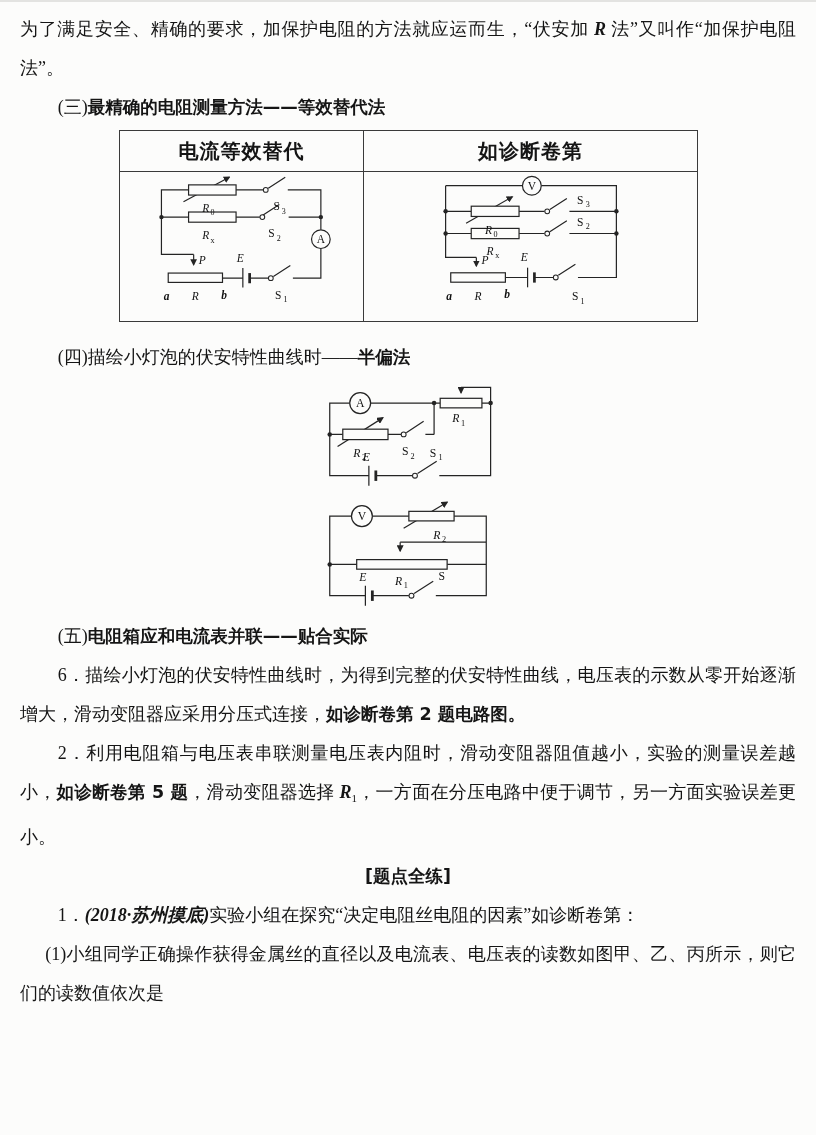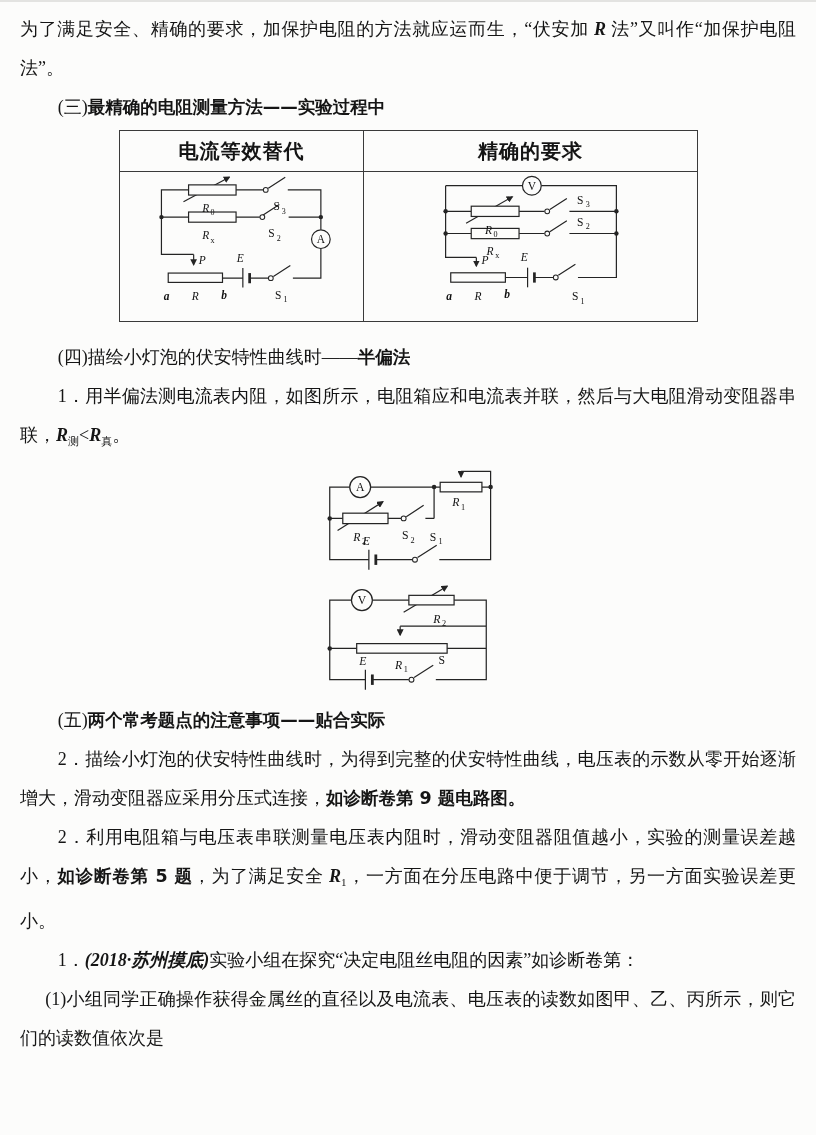--- a/index.html
+++ b/index.html
@@ -48,7 +48,7 @@
 
   <p><span>为了满足安全、精确的要求，加保护电阻的方法就应运而生，“伏安加 </span><span class="seg-bi">R</span><span> 法”又叫作“加保护电阻法”。</span></p>
 
-  <p class="indent"><span>(三)</span><span class="seg-b">最精确的电阻测量方法——实验过程中</span></p>
+  <p class="indent"><span>(三)</span><span class="seg-b">最精确的电阻测量方法——等效替代法</span></p>
 
   <table class="sub-table">
     <tbody>

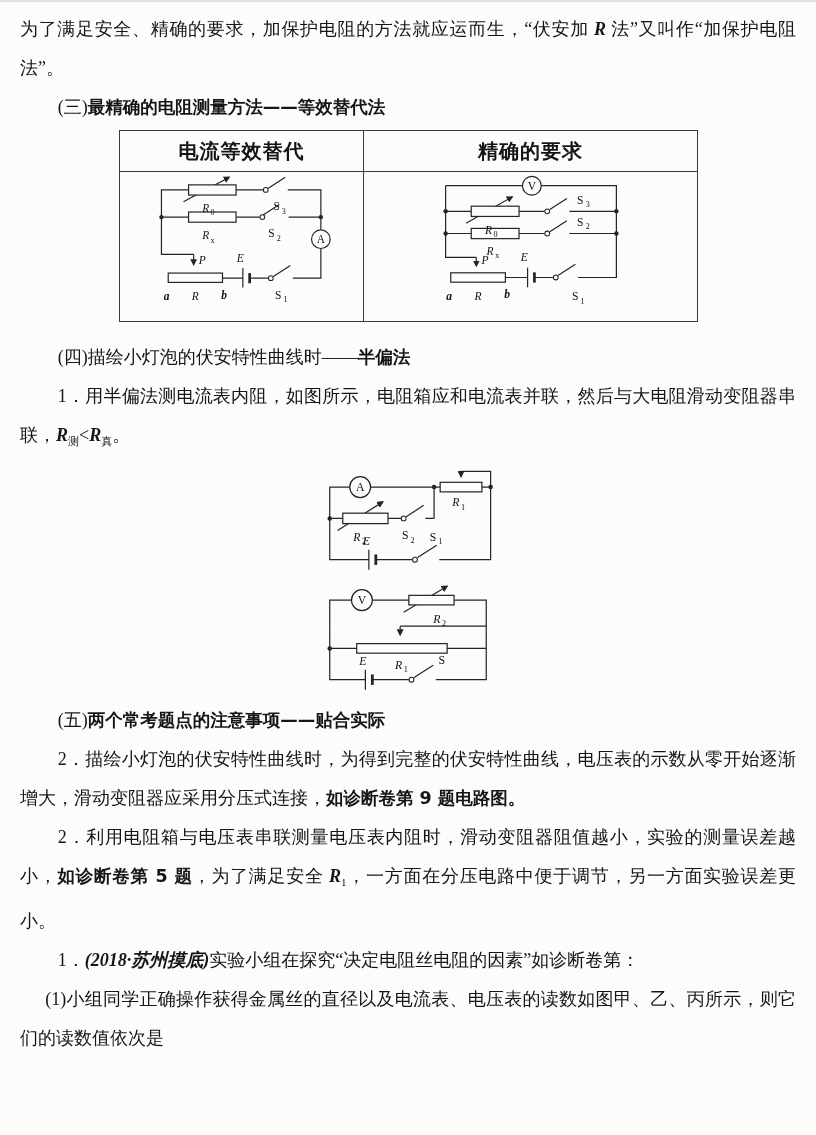--- a/index.html
+++ b/index.html
@@ -54,7 +54,7 @@
     <tbody>
       <tr>
         <td class="th c1">电流等效替代</td>
-        <td class="th c2">精确的要求</td>
+        <td class="th c2">如诊断卷第</td>
       </tr>
       <tr>
         <td class="cell c1">

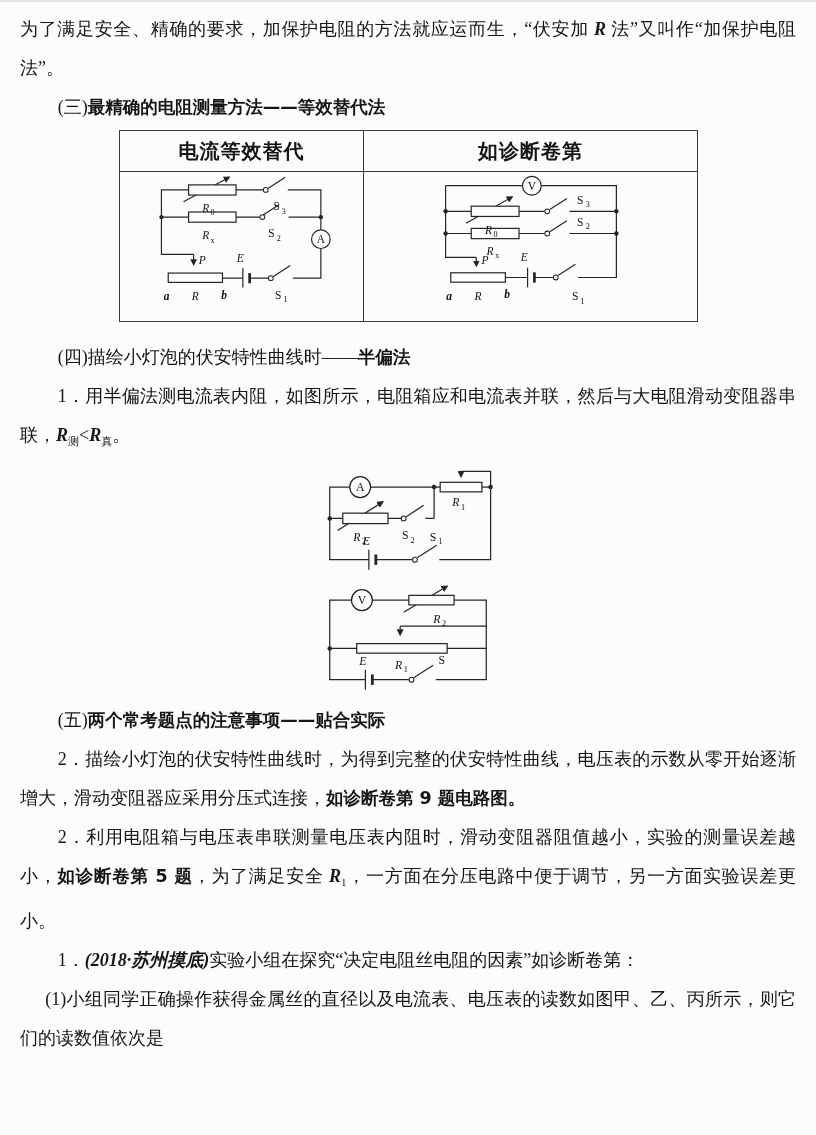--- a/index.html
+++ b/index.html
@@ -159,7 +159,6 @@
 
   <p class="indent" style="margin-top:16px;"><span>(四)描绘小灯泡的伏安特性曲线时——</span><span class="seg-b">半偏法</span></p>
 
-  <p class="indent"><span>1．用半偏法测电流表内阻，如图所示，电阻箱应和电流表并联，然后与大电阻滑动变阻器串联，</span><span class="seg-bi">R</span><span class="seg-sub">测</span><span>&lt;</span><span class="seg-bi">R</span><span class="seg-sub">真</span><span>。</span></p>
 
   <div class="fig">
     

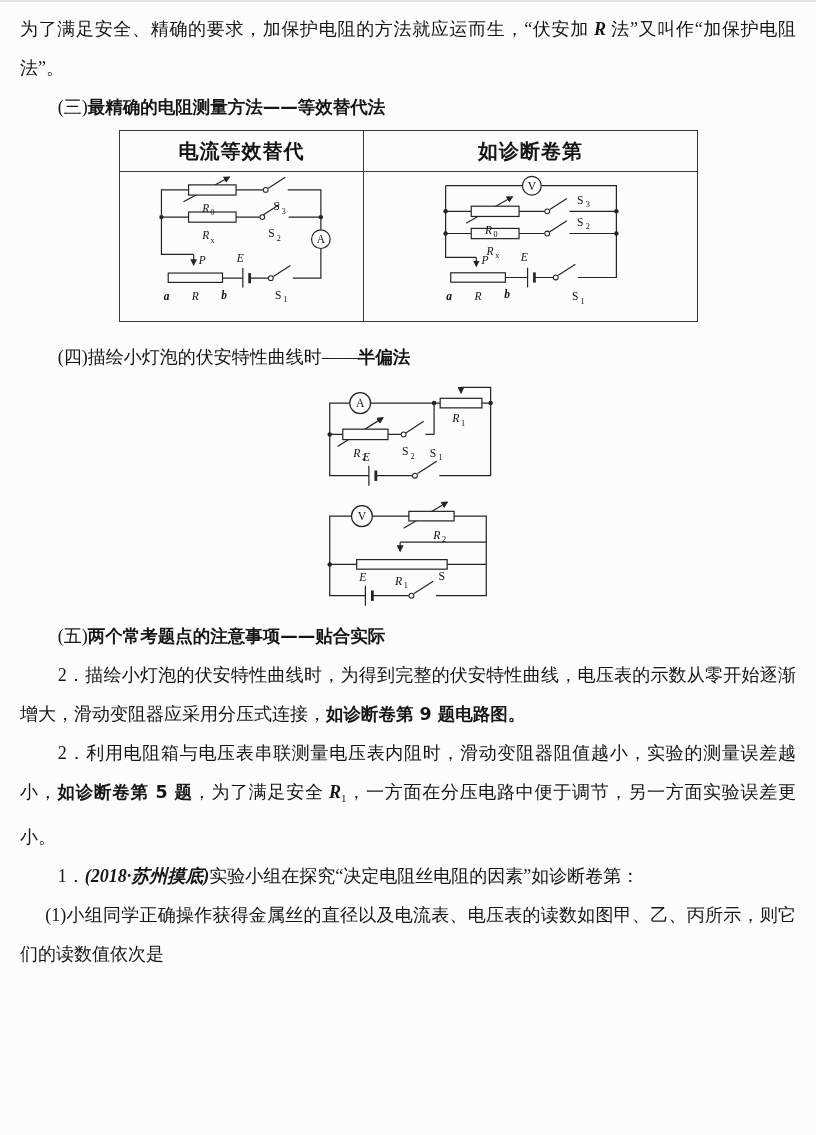--- a/index.html
+++ b/index.html
@@ -237,7 +237,7 @@
     </svg>
   </div>
 
-  <p class="indent"><span>(五)</span><span class="seg-b">两个常考题点的注意事项——贴合实际</span></p>
+  <p class="indent"><span>(五)</span><span class="seg-b">电阻箱应和电流表并联——贴合实际</span></p>
 
   <p class="indent"><span>2．描绘小灯泡的伏安特性曲线时，为得到完整的伏安特性曲线，电压表的示数从零开始逐渐增大，滑动变阻器应采用分压式连接，</span><span class="seg-b">如诊断卷第 9 题电路图。</span></p>
 

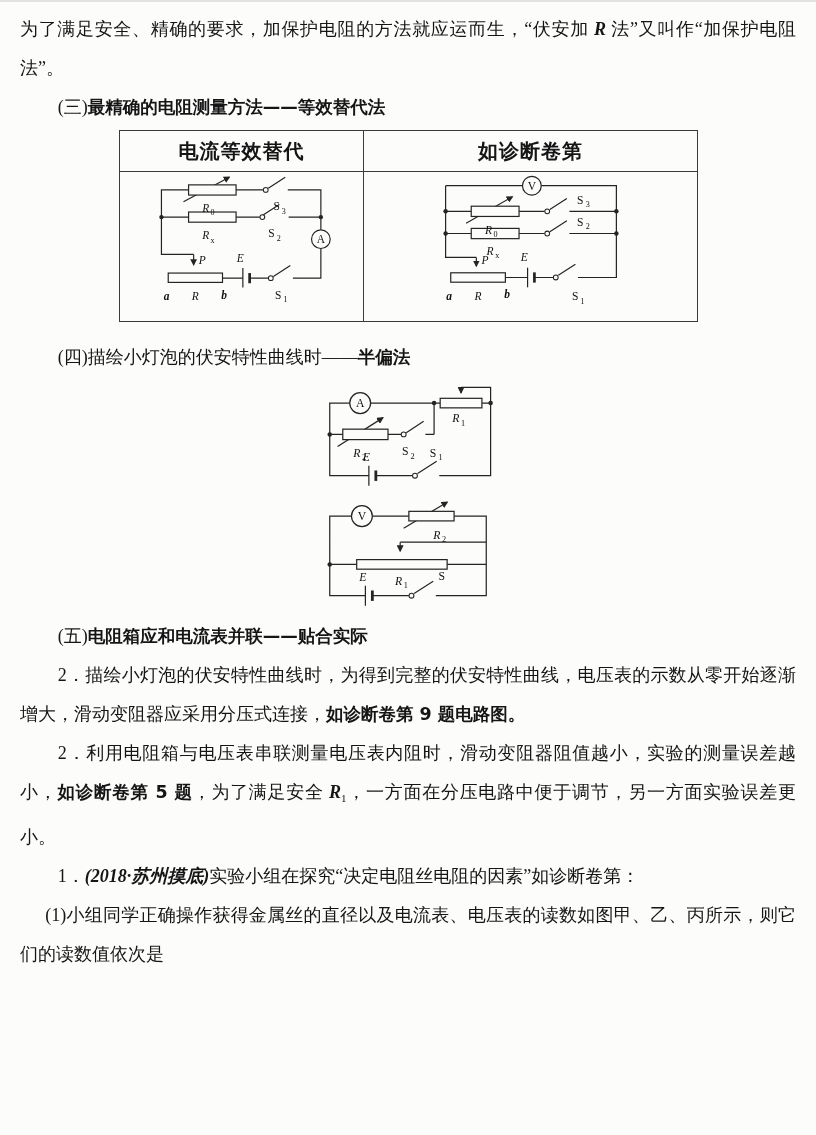--- a/index.html
+++ b/index.html
@@ -239,7 +239,7 @@
 
   <p class="indent"><span>(五)</span><span class="seg-b">电阻箱应和电流表并联——贴合实际</span></p>
 
-  <p class="indent"><span>2．描绘小灯泡的伏安特性曲线时，为得到完整的伏安特性曲线，电压表的示数从零开始逐渐增大，滑动变阻器应采用分压式连接，</span><span class="seg-b">如诊断卷第 9 题电路图。</span></p>
+  <p class="indent"><span>6．描绘小灯泡的伏安特性曲线时，为得到完整的伏安特性曲线，电压表的示数从零开始逐渐增大，滑动变阻器应采用分压式连接，</span><span class="seg-b">如诊断卷第 9 题电路图。</span></p>
 
   <p class="indent"><span>2．利用电阻箱与电压表串联测量电压表内阻时，滑动变阻器阻值越小，实验的测量误差越小，</span><span class="seg-b">如诊断卷第 5 题</span><span>，为了满足安全 </span><span class="seg-bi">R</span><span class="seg-sub">1</span><span>，一方面在分压电路中便于调节，另一方面实验误差更小。</span></p>
 

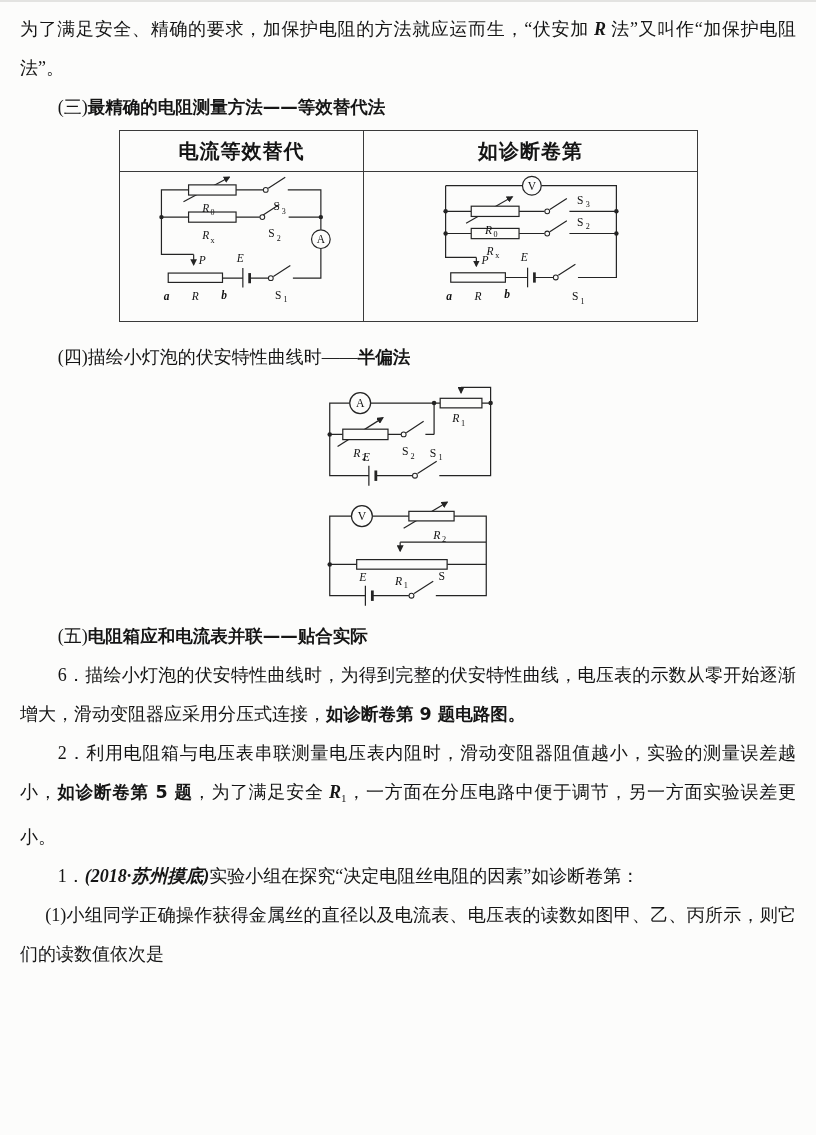--- a/index.html
+++ b/index.html
@@ -239,7 +239,7 @@
 
   <p class="indent"><span>(五)</span><span class="seg-b">电阻箱应和电流表并联——贴合实际</span></p>
 
-  <p class="indent"><span>6．描绘小灯泡的伏安特性曲线时，为得到完整的伏安特性曲线，电压表的示数从零开始逐渐增大，滑动变阻器应采用分压式连接，</span><span class="seg-b">如诊断卷第 9 题电路图。</span></p>
+  <p class="indent"><span>6．描绘小灯泡的伏安特性曲线时，为得到完整的伏安特性曲线，电压表的示数从零开始逐渐增大，滑动变阻器应采用分压式连接，</span><span class="seg-b">如诊断卷第 2 题电路图。</span></p>
 
   <p class="indent"><span>2．利用电阻箱与电压表串联测量电压表内阻时，滑动变阻器阻值越小，实验的测量误差越小，</span><span class="seg-b">如诊断卷第 5 题</span><span>，为了满足安全 </span><span class="seg-bi">R</span><span class="seg-sub">1</span><span>，一方面在分压电路中便于调节，另一方面实验误差更小。</span></p>
 

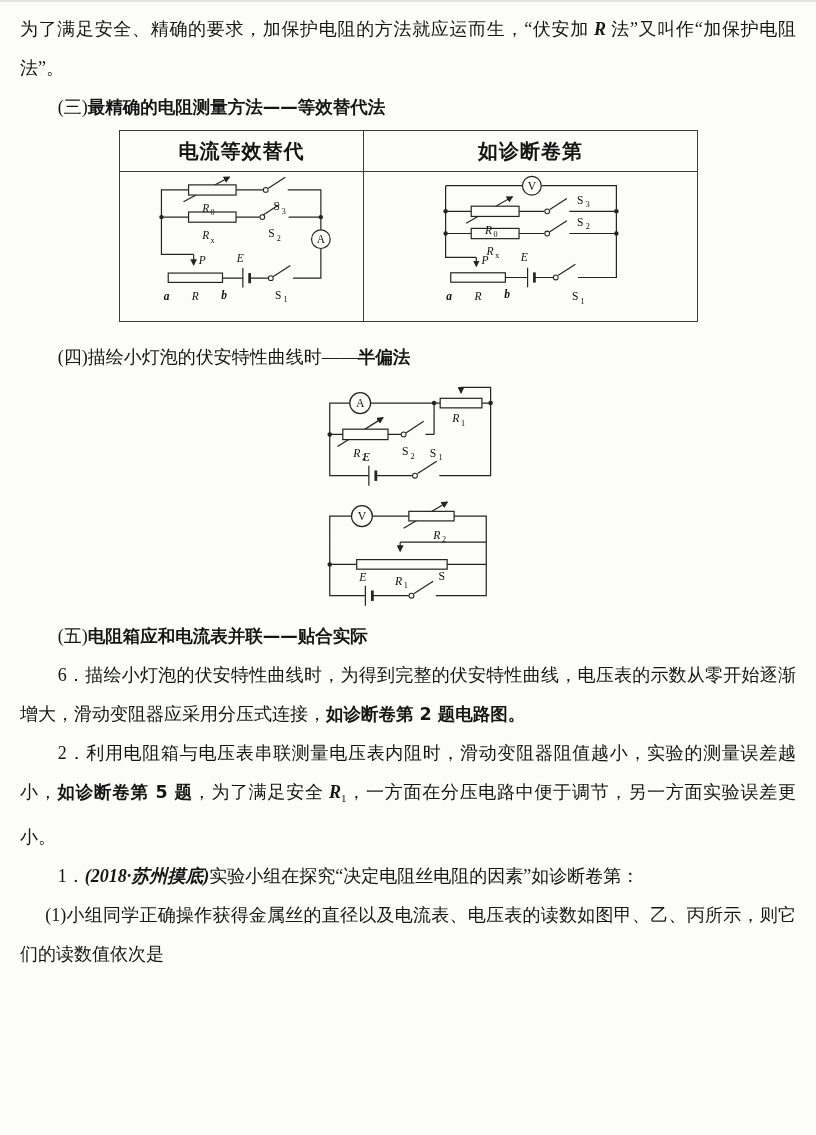--- a/index.html
+++ b/index.html
@@ -241,7 +241,7 @@
 
   <p class="indent"><span>6．描绘小灯泡的伏安特性曲线时，为得到完整的伏安特性曲线，电压表的示数从零开始逐渐增大，滑动变阻器应采用分压式连接，</span><span class="seg-b">如诊断卷第 2 题电路图。</span></p>
 
-  <p class="indent"><span>2．利用电阻箱与电压表串联测量电压表内阻时，滑动变阻器阻值越小，实验的测量误差越小，</span><span class="seg-b">如诊断卷第 5 题</span><span>，为了满足安全 </span><span class="seg-bi">R</span><span class="seg-sub">1</span><span>，一方面在分压电路中便于调节，另一方面实验误差更小。</span></p>
+  <p class="indent"><span>2．利用电阻箱与电压表串联测量电压表内阻时，滑动变阻器阻值越小，实验的测量误差越小，</span><span class="seg-b">如诊断卷第 5 题</span><span>，滑动变阻器选择 </span><span class="seg-bi">R</span><span class="seg-sub">1</span><span>，一方面在分压电路中便于调节，另一方面实验误差更小。</span></p>
 
 
   <p class="indent"><span>1．</span><span class="seg-bs">(2018·苏州摸底)</span><span>实验小组在探究“决定电阻丝电阻的因素”如诊断卷第：</span></p>

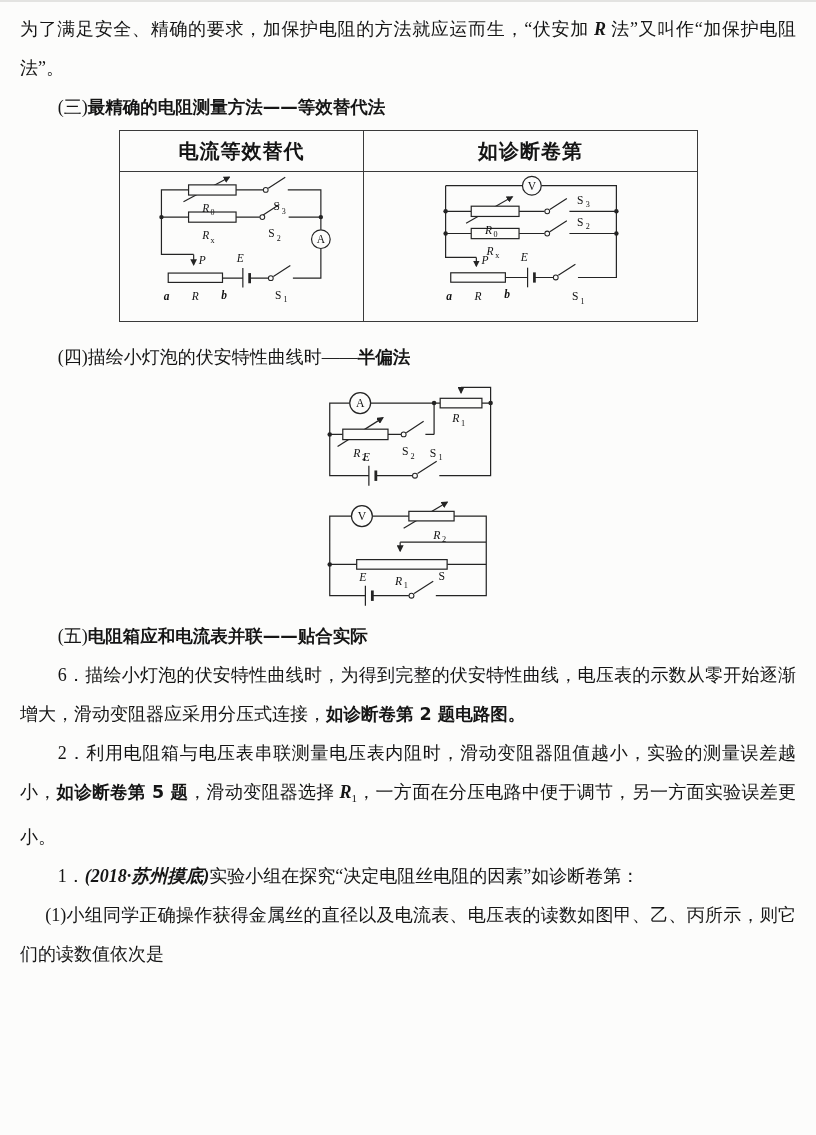--- a/index.html
+++ b/index.html
@@ -243,6 +243,7 @@
 
   <p class="indent"><span>2．利用电阻箱与电压表串联测量电压表内阻时，滑动变阻器阻值越小，实验的测量误差越小，</span><span class="seg-b">如诊断卷第 5 题</span><span>，滑动变阻器选择 </span><span class="seg-bi">R</span><span class="seg-sub">1</span><span>，一方面在分压电路中便于调节，另一方面实验误差更小。</span></p>
 
+  <p class="center-title"><span class="seg-b">[题点全练]</span></p>
 
   <p class="indent"><span>1．</span><span class="seg-bs">(2018·苏州摸底)</span><span>实验小组在探究“决定电阻丝电阻的因素”如诊断卷第：</span></p>
 

